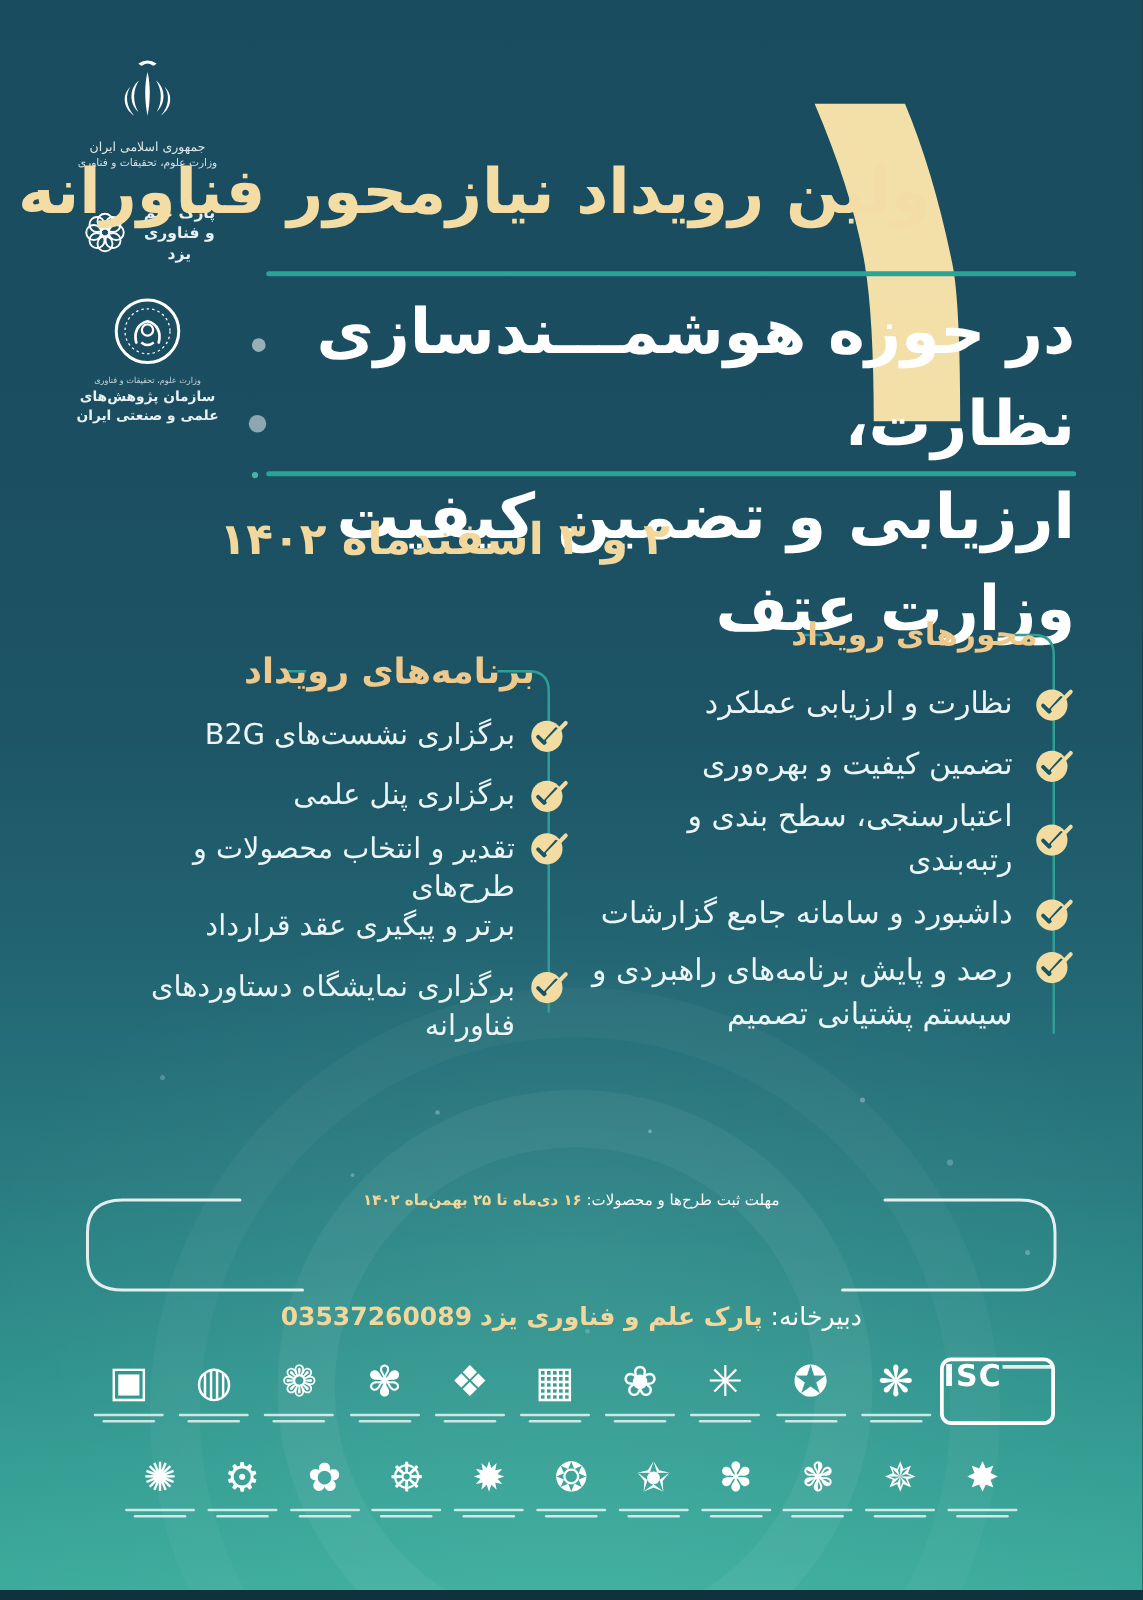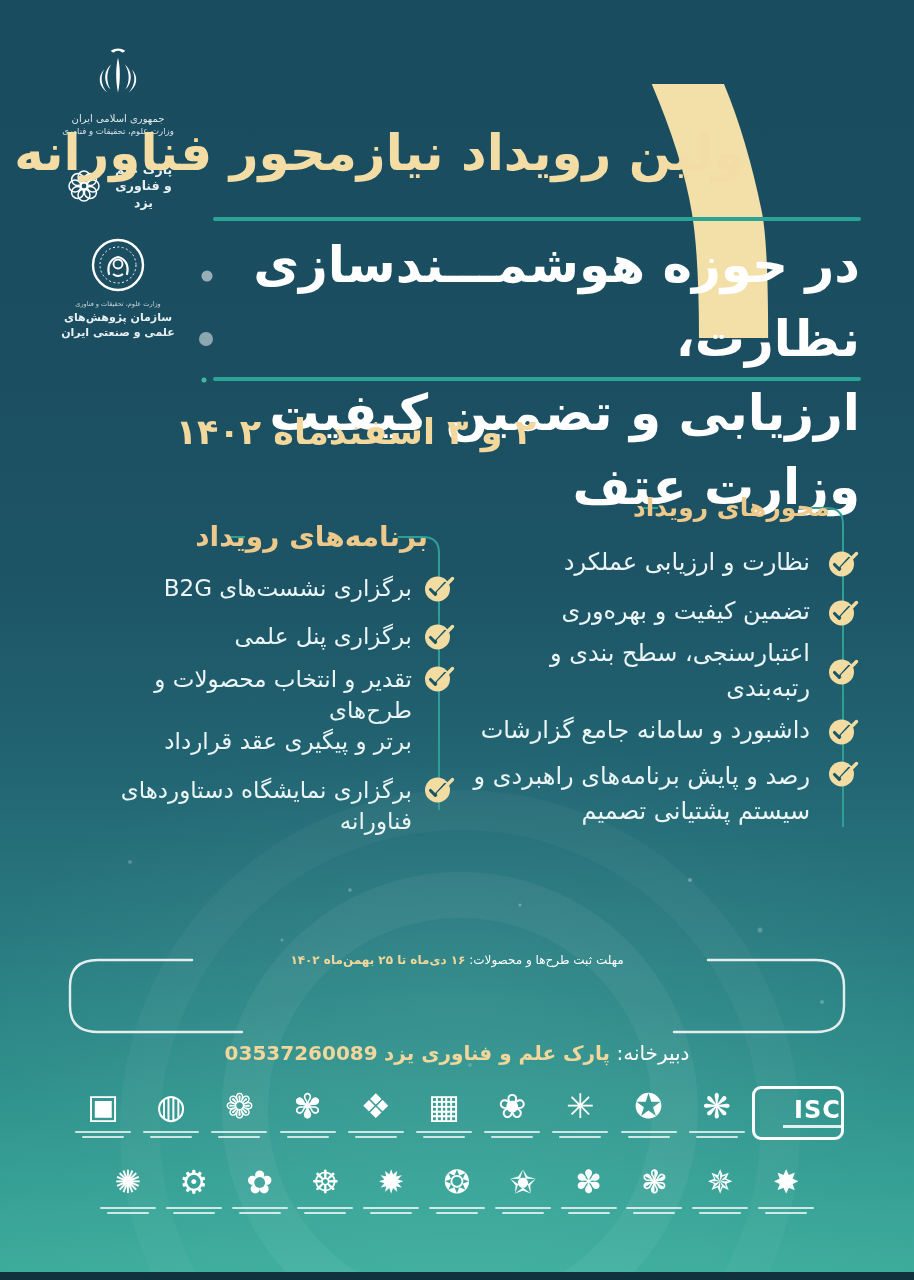--- a/index.html
+++ b/index.html
@@ -68,7 +68,7 @@
   .cap{height:1.8px;background:rgba(255,255,255,.75);border-radius:1px;}
   .cap.w1{width:56px;margin-top:5px;}
   .cap.w2{width:42px;margin-top:3px;}
-  .isc-box{width:86px;height:48px;border:3.5px solid #fff;border-radius:9px;display:flex;flex-direction:column;align-items:flex-end;justify-content:center;}
+  .isc-box{width:86px;height:48px;border:3.5px solid #fff;border-radius:9px;display:flex;flex-direction:row;align-items:flex-start;justify-content:center;}
   .isc-text{font-size:24px;font-weight:bold;color:#fff;letter-spacing:1px;line-height:24px;}
   .isc-bar{width:58px;height:2.5px;background:#fff;opacity:.85;margin-top:3px;}
   .decor{position:absolute;left:0;top:0;pointer-events:none;}

